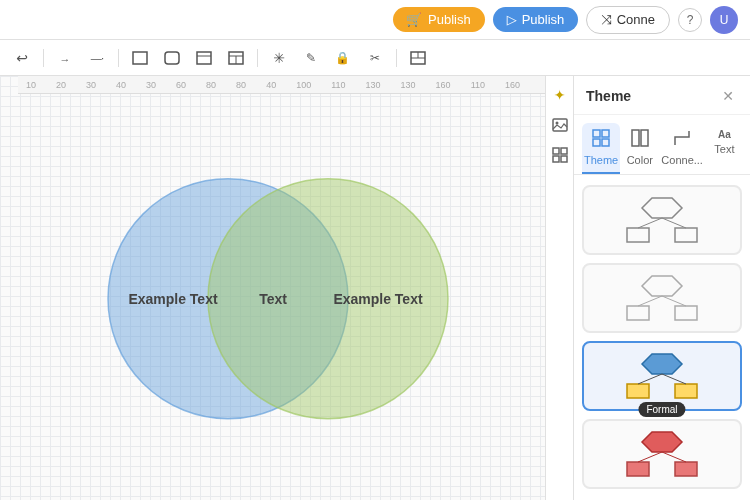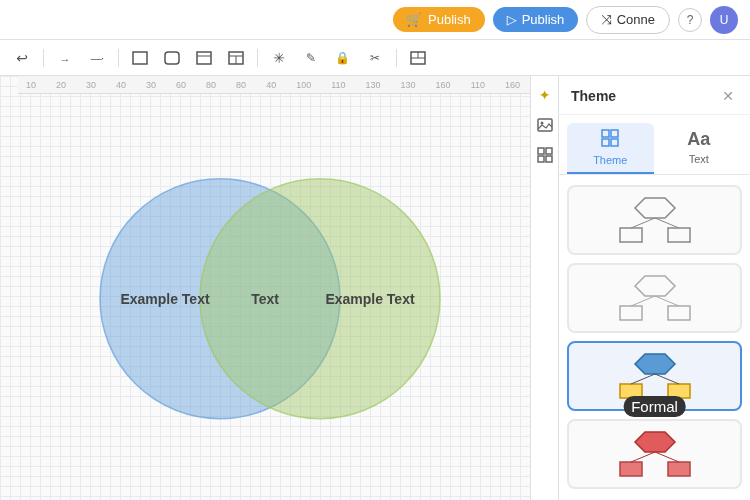--- a/index.html
+++ b/index.html
@@ -111,7 +111,7 @@
 
     
     #side-panel {
-      width: 192px;
+      width: 177px;
       background: #fff;
       border-left: 1px solid #e0e0e0;
       display: flex;

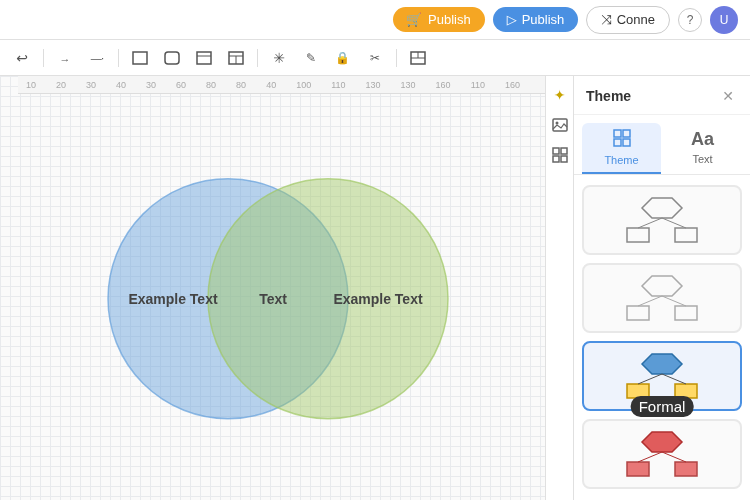--- a/index.html
+++ b/index.html
@@ -388,7 +388,7 @@
         <span>Theme</span>
       </div>
       <div class="panel-tab">
-        <span class="panel-tab-icon" style="font-size:18px; font-weight:bold; color:#666;">Aa</span>
+        <span class="panel-tab-icon" style="font-size:10px; font-weight:bold; color:#666;">Aa</span>
         <span>Text</span>
       </div>
     </div>

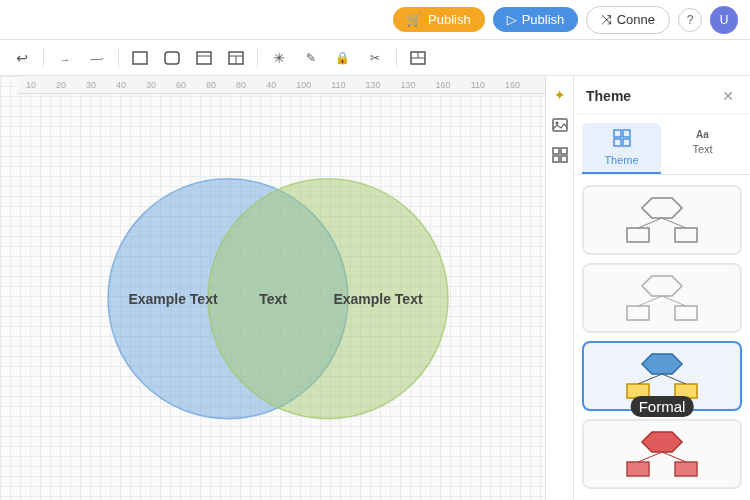--- a/index.html
+++ b/index.html
@@ -388,6 +388,15 @@
         <span>Theme</span>
       </div>
       <div class="panel-tab">
+        <span class="panel-tab-icon">
+          <svg width="18" height="18" viewBox="0 0 18 18">
+              <rect x="1" y="1" width="7" height="16" fill="none" stroke="#666" stroke-width="1.5"></rect>
+              <rect x="10" y="1" width="7" height="16" fill="none" stroke="#666" stroke-width="1.5"></rect>
+            </svg>
+        </span>
+        <span>Color</span>
+      </div>
+      <div class="panel-tab">
         <span class="panel-tab-icon" style="font-size:10px; font-weight:bold; color:#666;">Aa</span>
         <span>Text</span>
       </div>

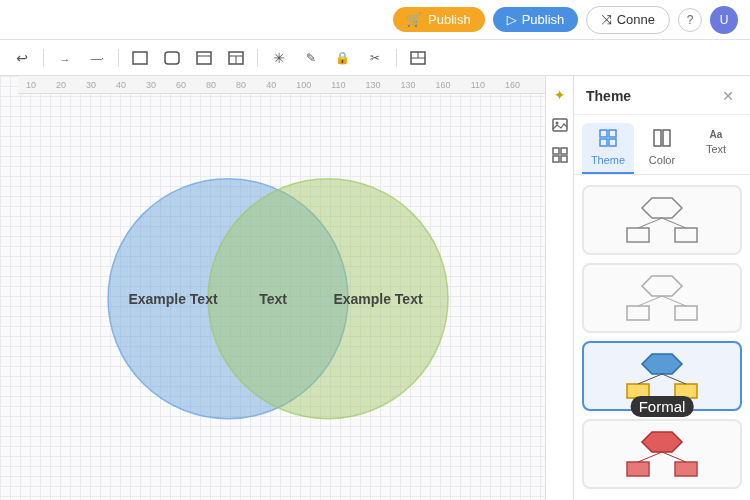--- a/index.html
+++ b/index.html
@@ -397,6 +397,14 @@
         <span>Color</span>
       </div>
       <div class="panel-tab">
+        <span class="panel-tab-icon">
+          <svg width="18" height="18" viewBox="0 0 18 18">
+              <polyline points="2,16 2,8 16,8 16,2" fill="none" stroke="#666" stroke-width="1.5"></polyline>
+            </svg>
+        </span>
+        <span>Conne...</span>
+      </div>
+      <div class="panel-tab">
         <span class="panel-tab-icon" style="font-size:10px; font-weight:bold; color:#666;">Aa</span>
         <span>Text</span>
       </div>

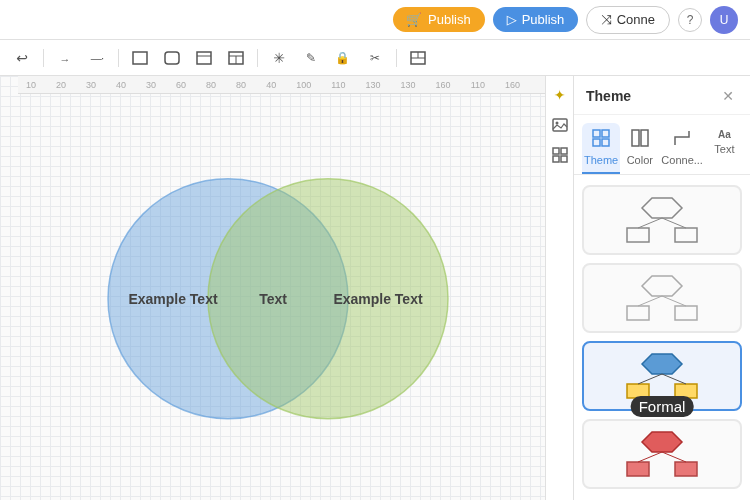--- a/index.html
+++ b/index.html
@@ -191,7 +191,7 @@
       transform: translateX(-50%);
       background: #333;
       color: white;
-      font-size: 15px;
+      font-size: 10px;
       padding: 2px 8px;
       border-radius: 10px;
       white-space: nowrap;

